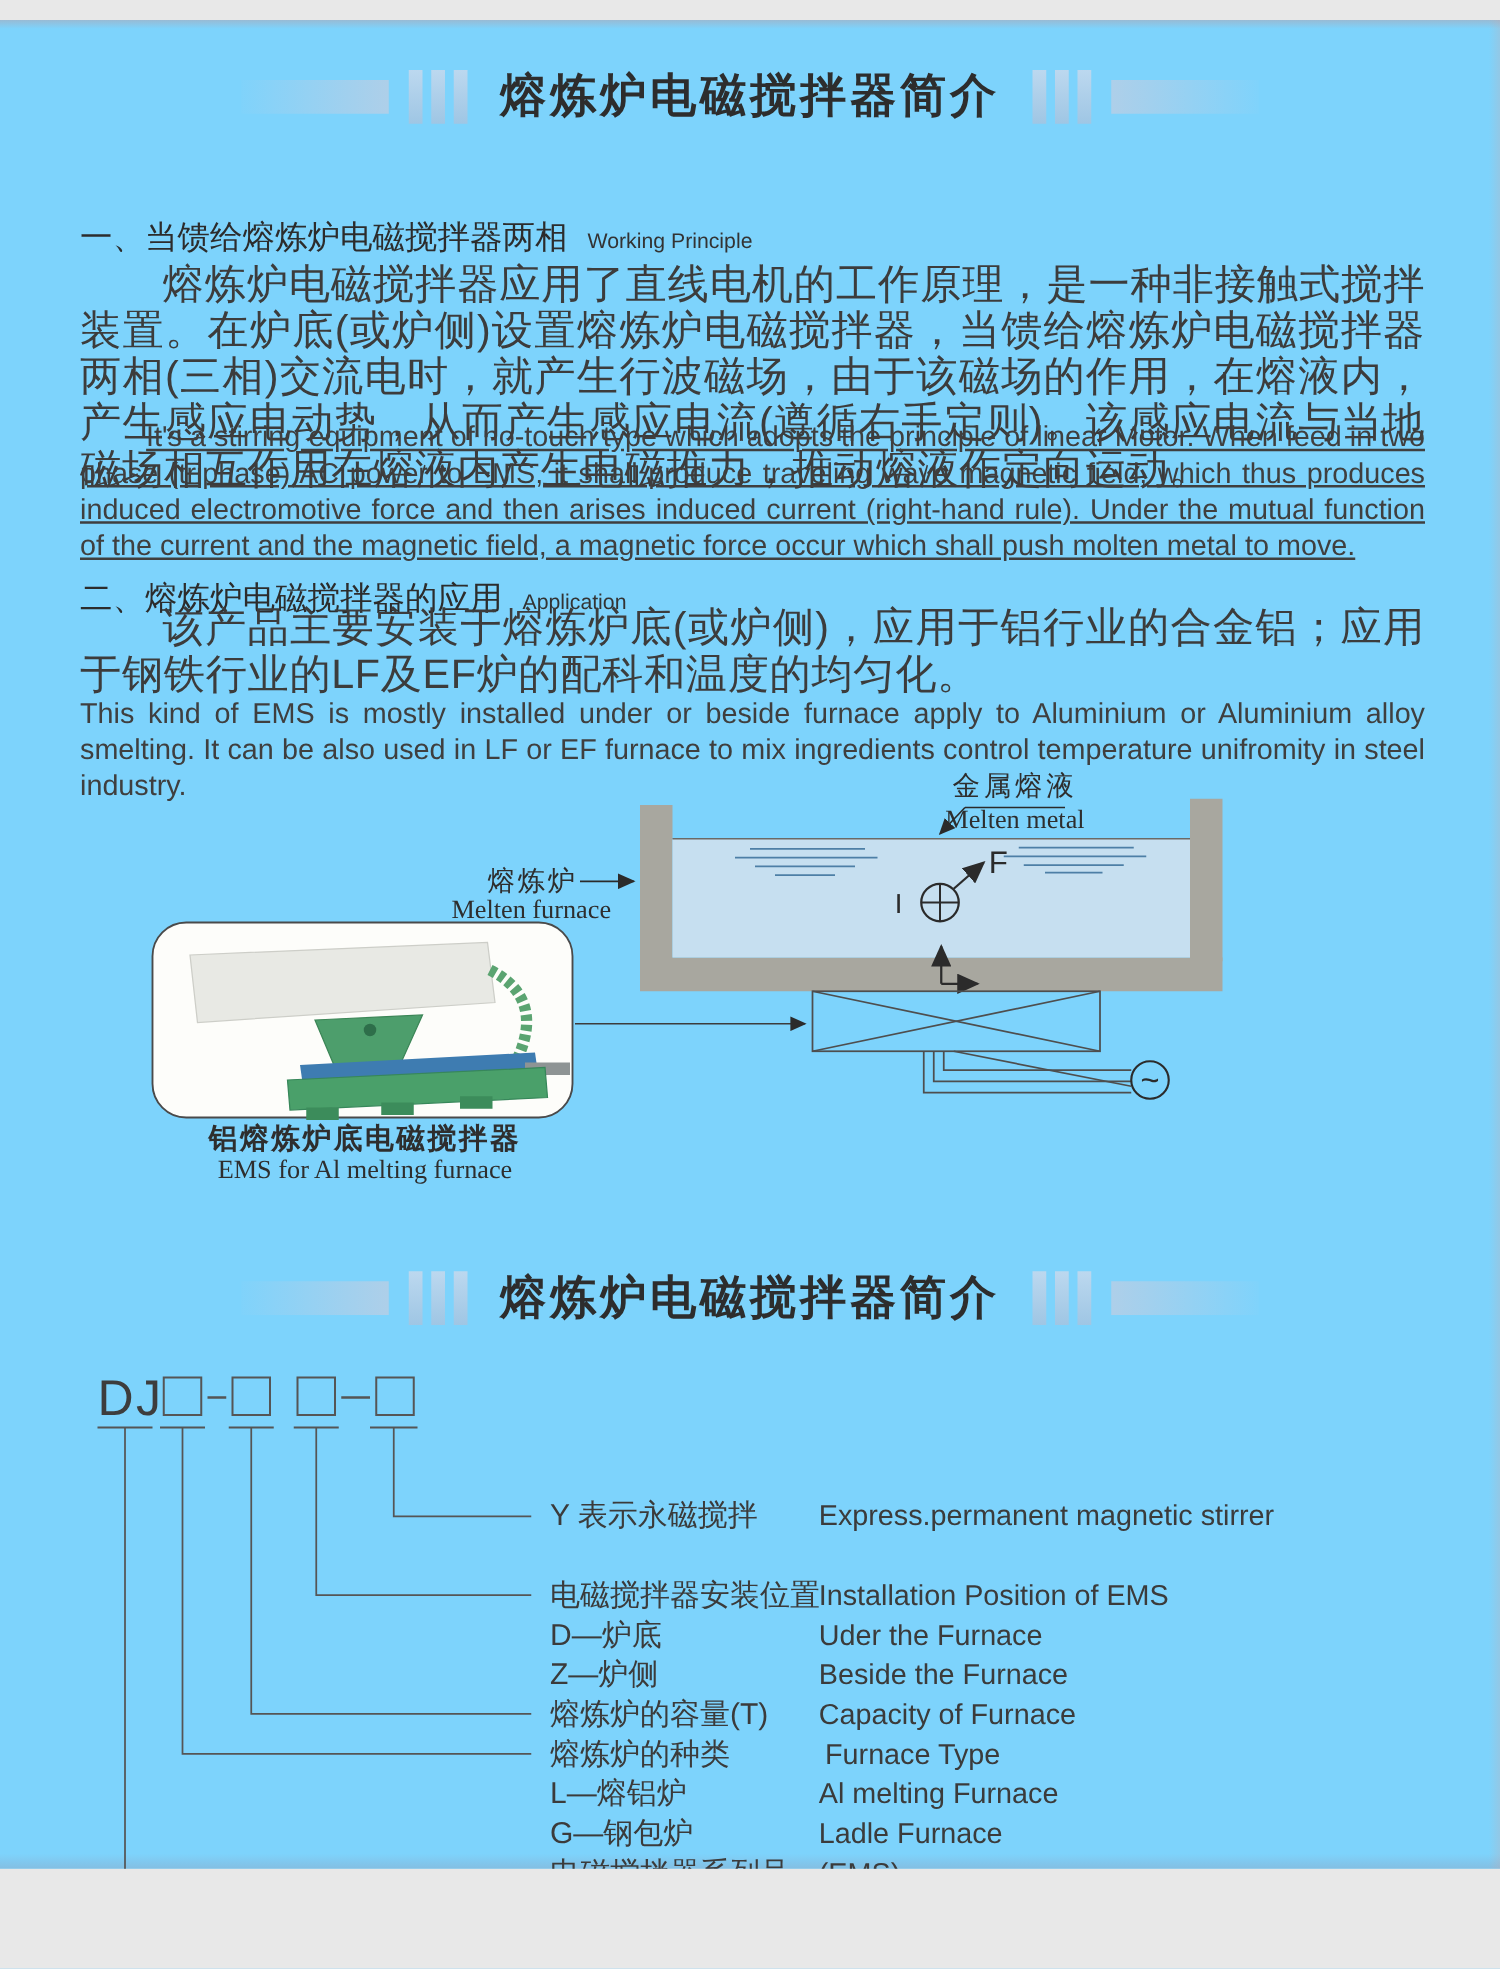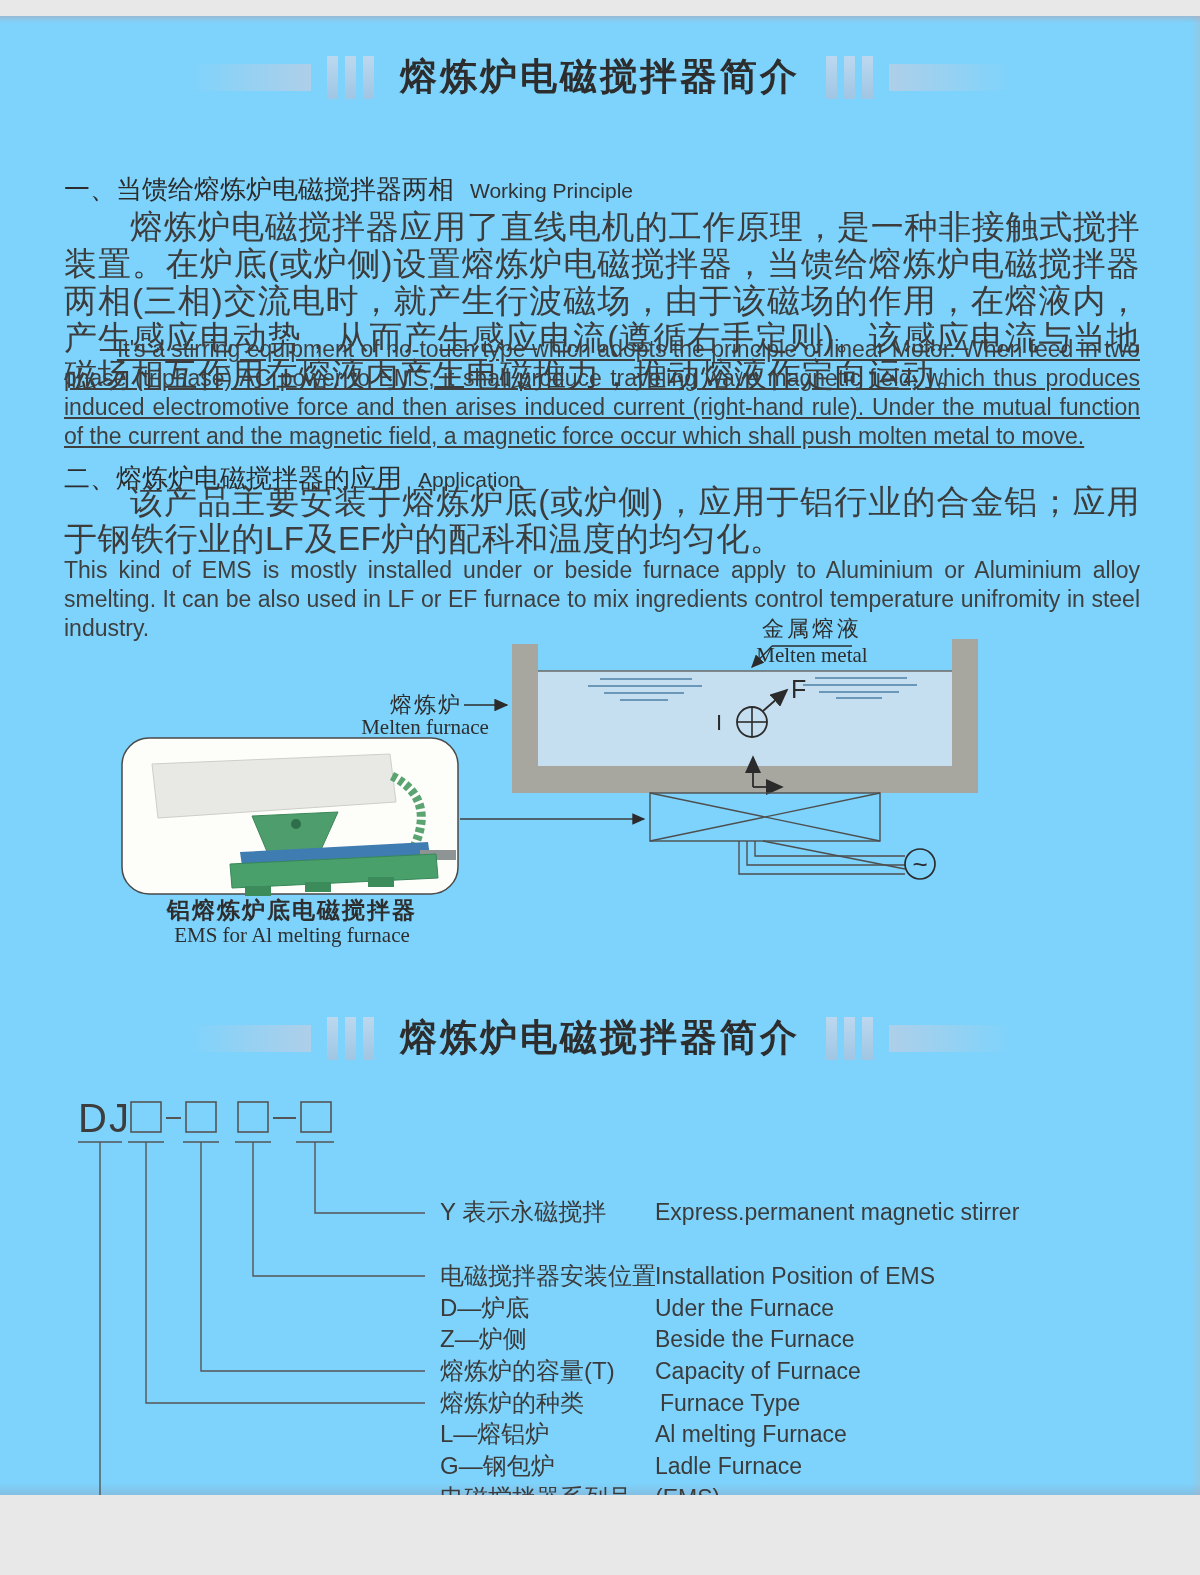--- a/index.html
+++ b/index.html
@@ -29,7 +29,7 @@
 
   
   .sec-head{position:absolute;left:64px;font-size:26px;color:#2c2c2c;font-weight:500;white-space:nowrap;}
-  .sec-head .en{font-size:21px;font-weight:400;color:#333;margin-left:16px;}
+  .sec-head .en{font-size:17px;font-weight:400;color:#333;margin-left:16px;}
   .para{position:absolute;left:64px;width:1076px;text-align:justify;}
   .para.cn{font-size:33px;line-height:37px;letter-spacing:.5px;color:#3c3c3c;text-indent:2em;}
   .para.en{font-size:23px;line-height:29px;color:#3f3f3f;}

